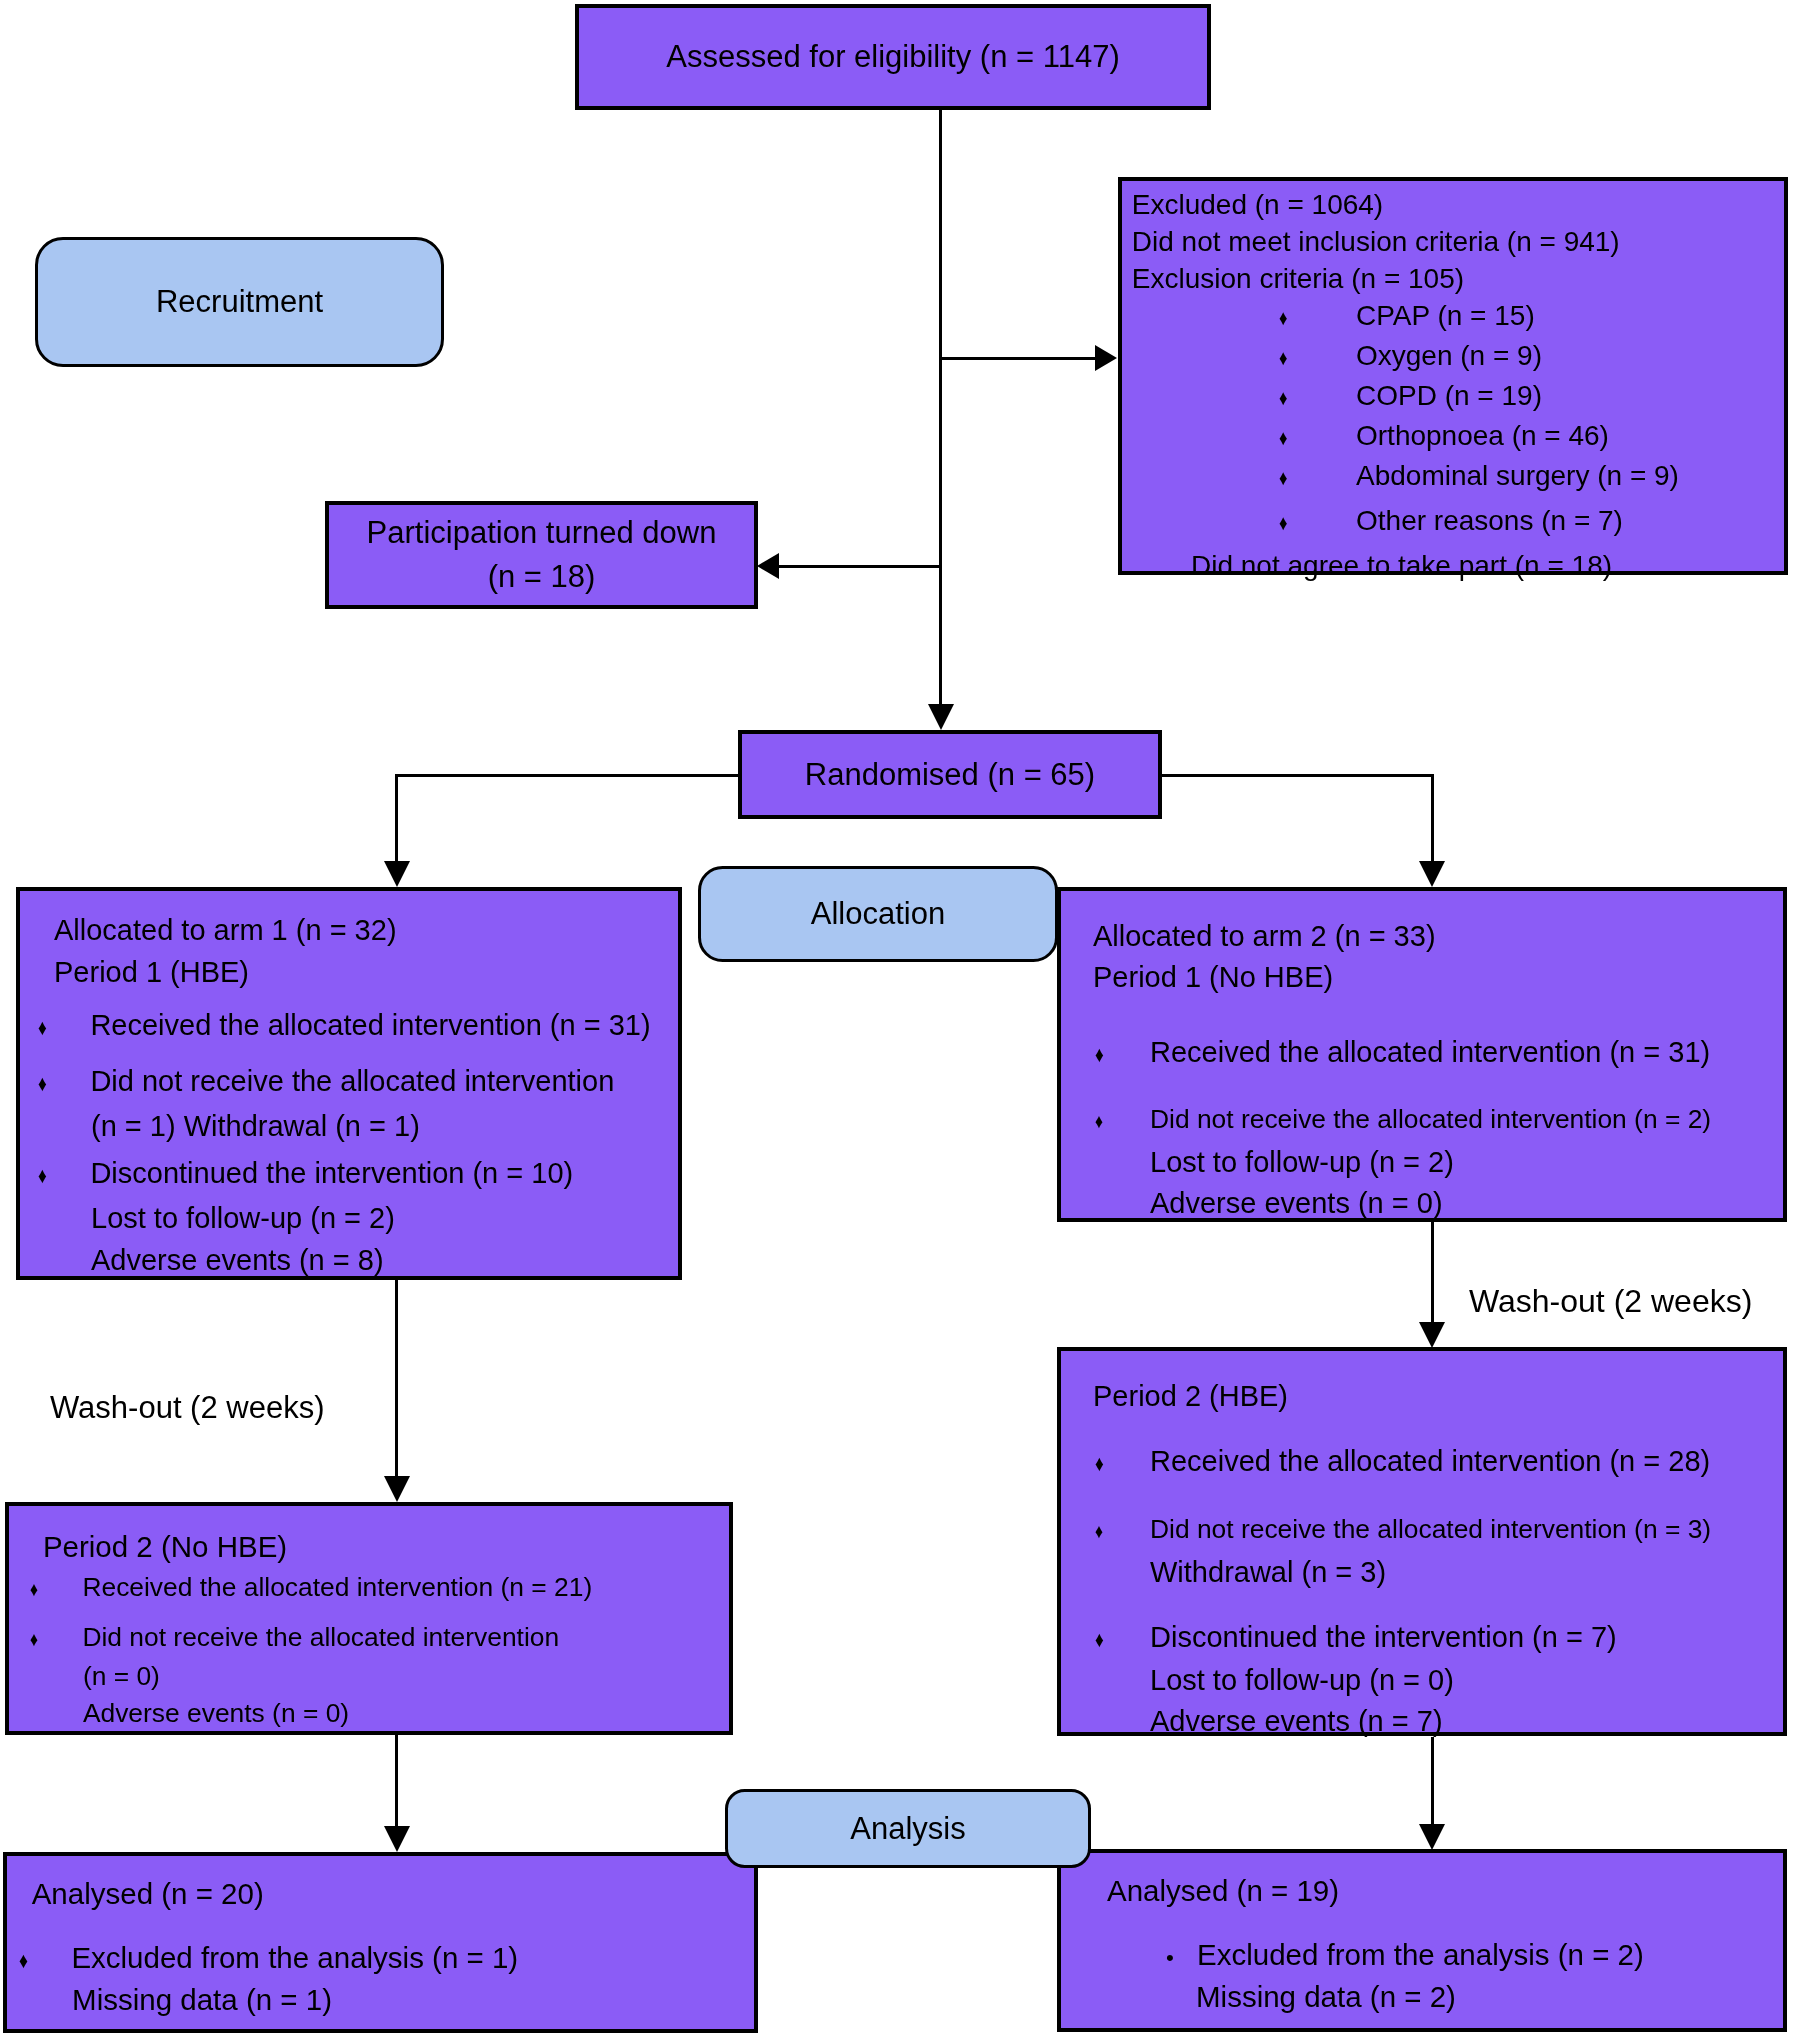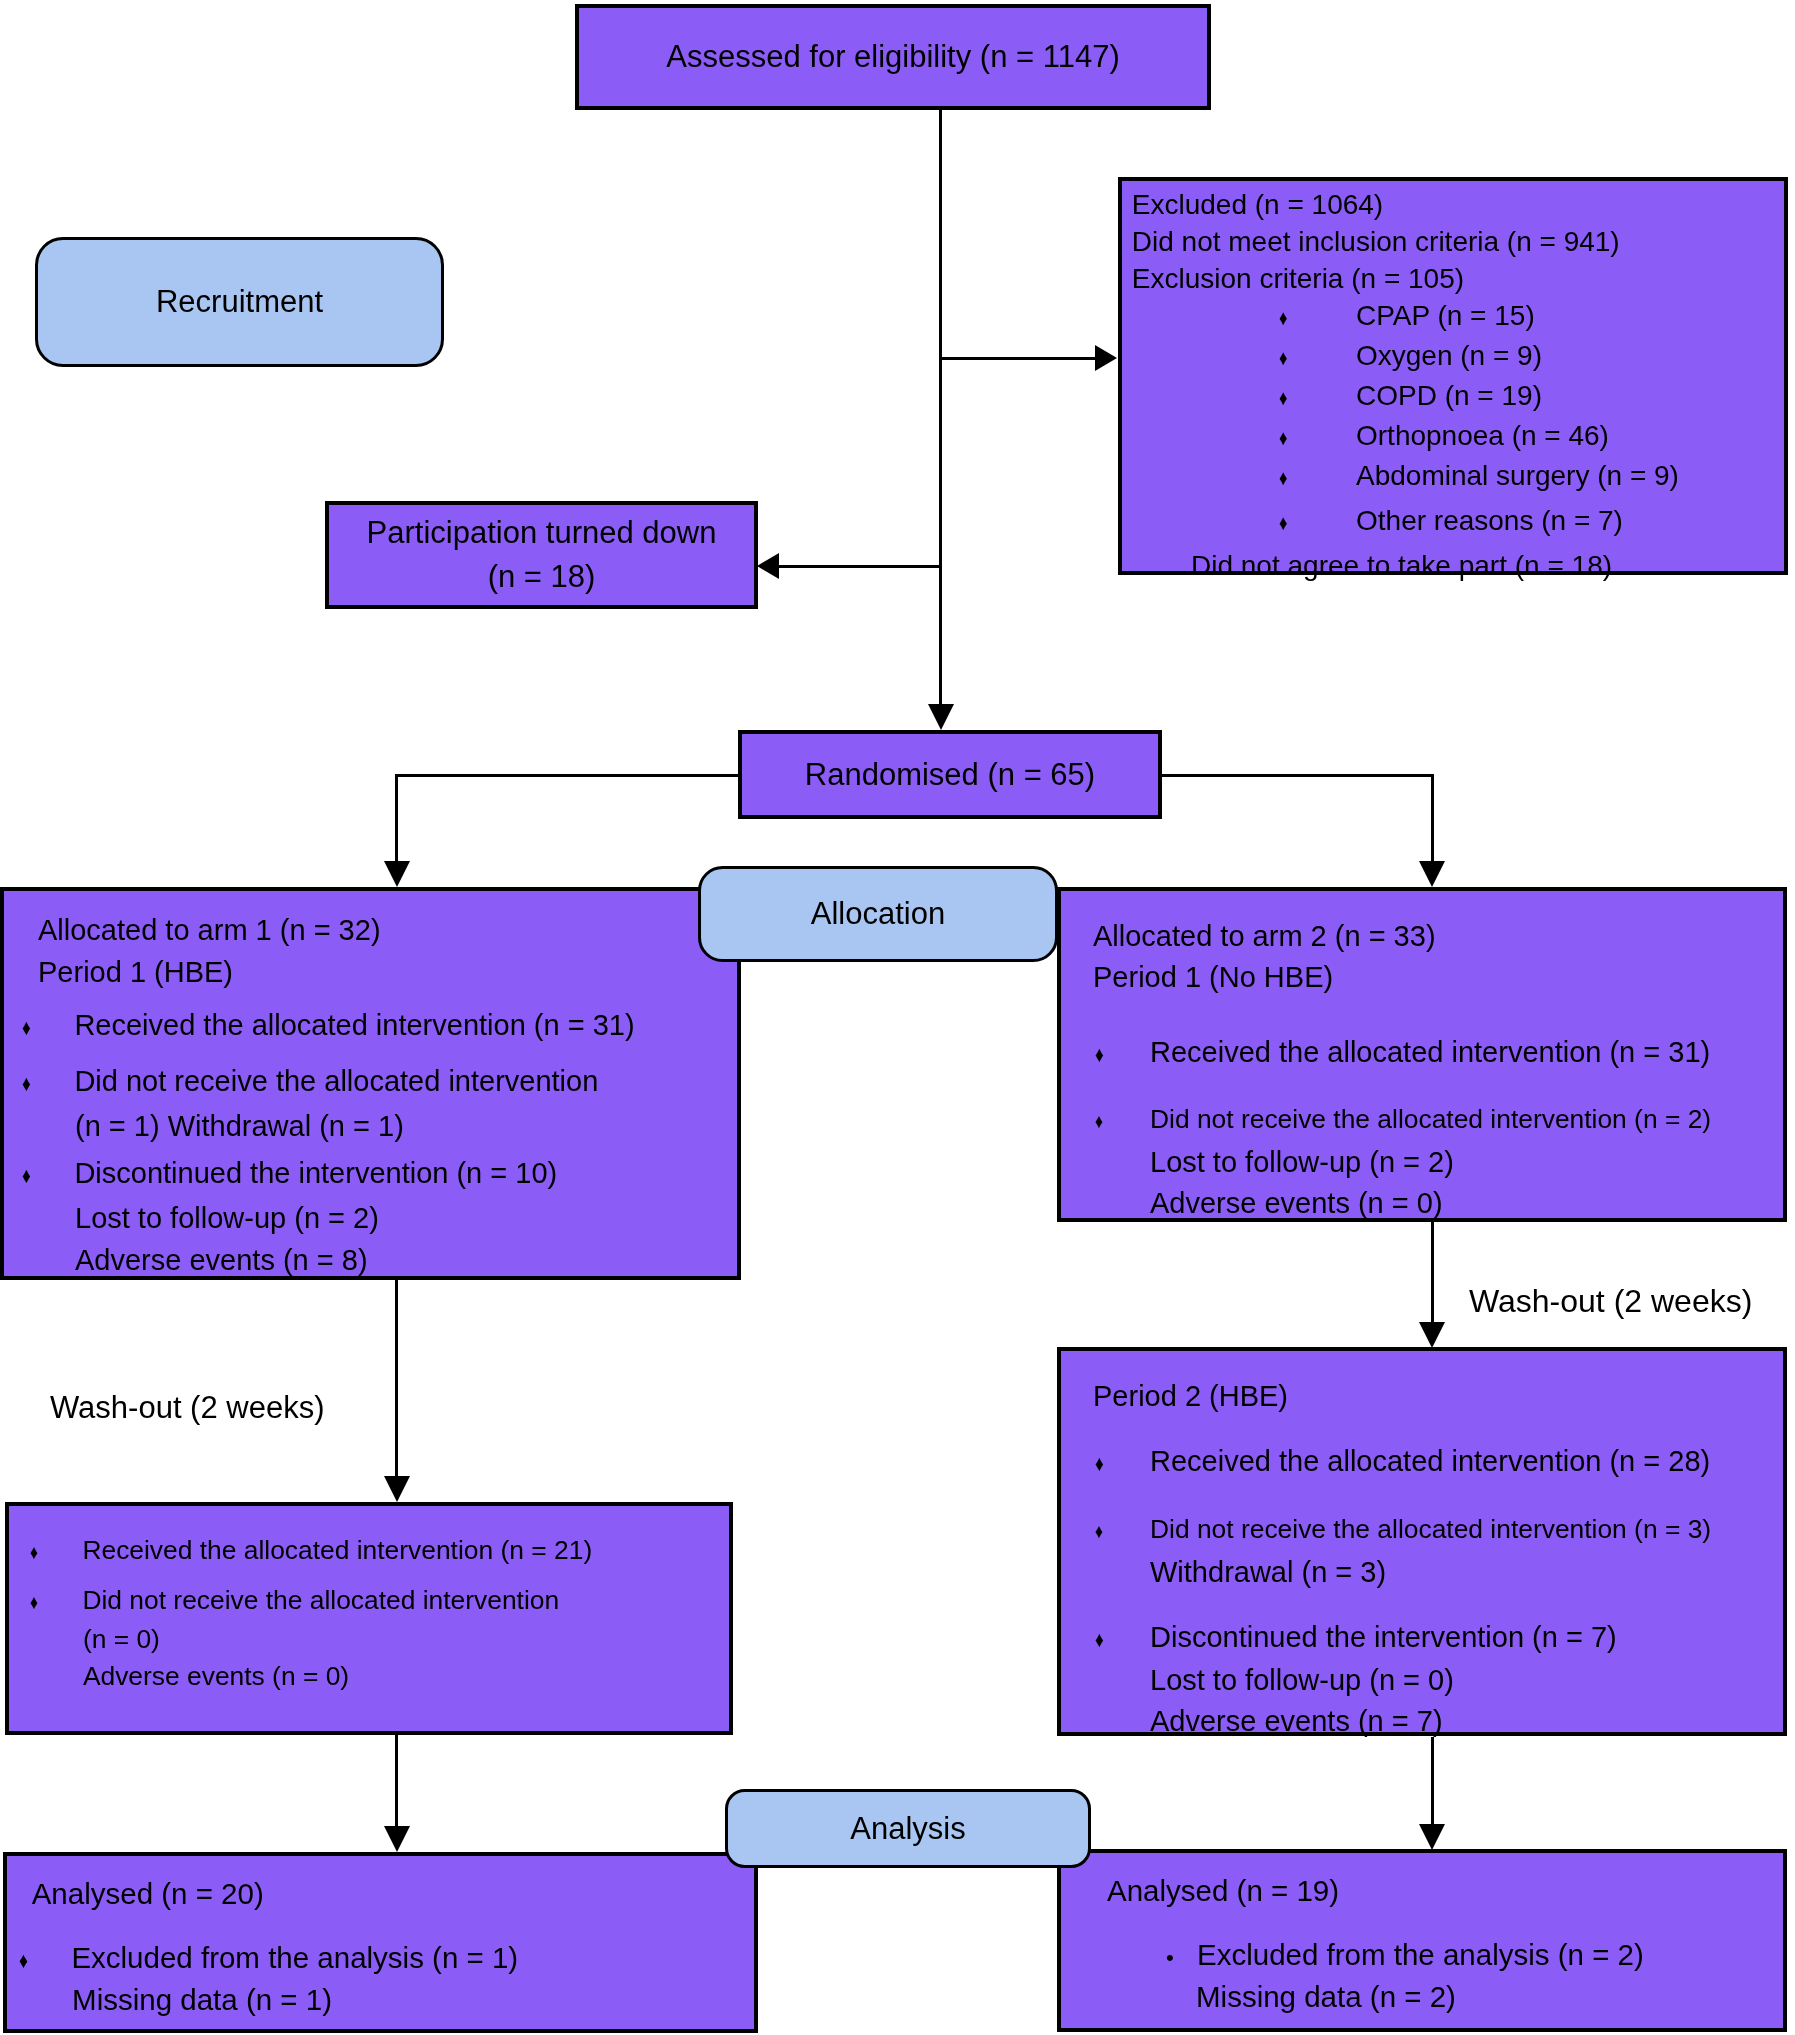--- a/index.html
+++ b/index.html
@@ -156,7 +156,7 @@
     <span>Allocation</span>
   </div>
 
-  <div class="box box-arm1" style="left:0;top:887px;width:741px;height:393px;">
+  <div class="box box-arm1" style="left:16px;top:887px;width:666px;height:393px;">
       <div class="line lh">
         <span>Allocated to arm 1 (n = 32)</span>
       </div>

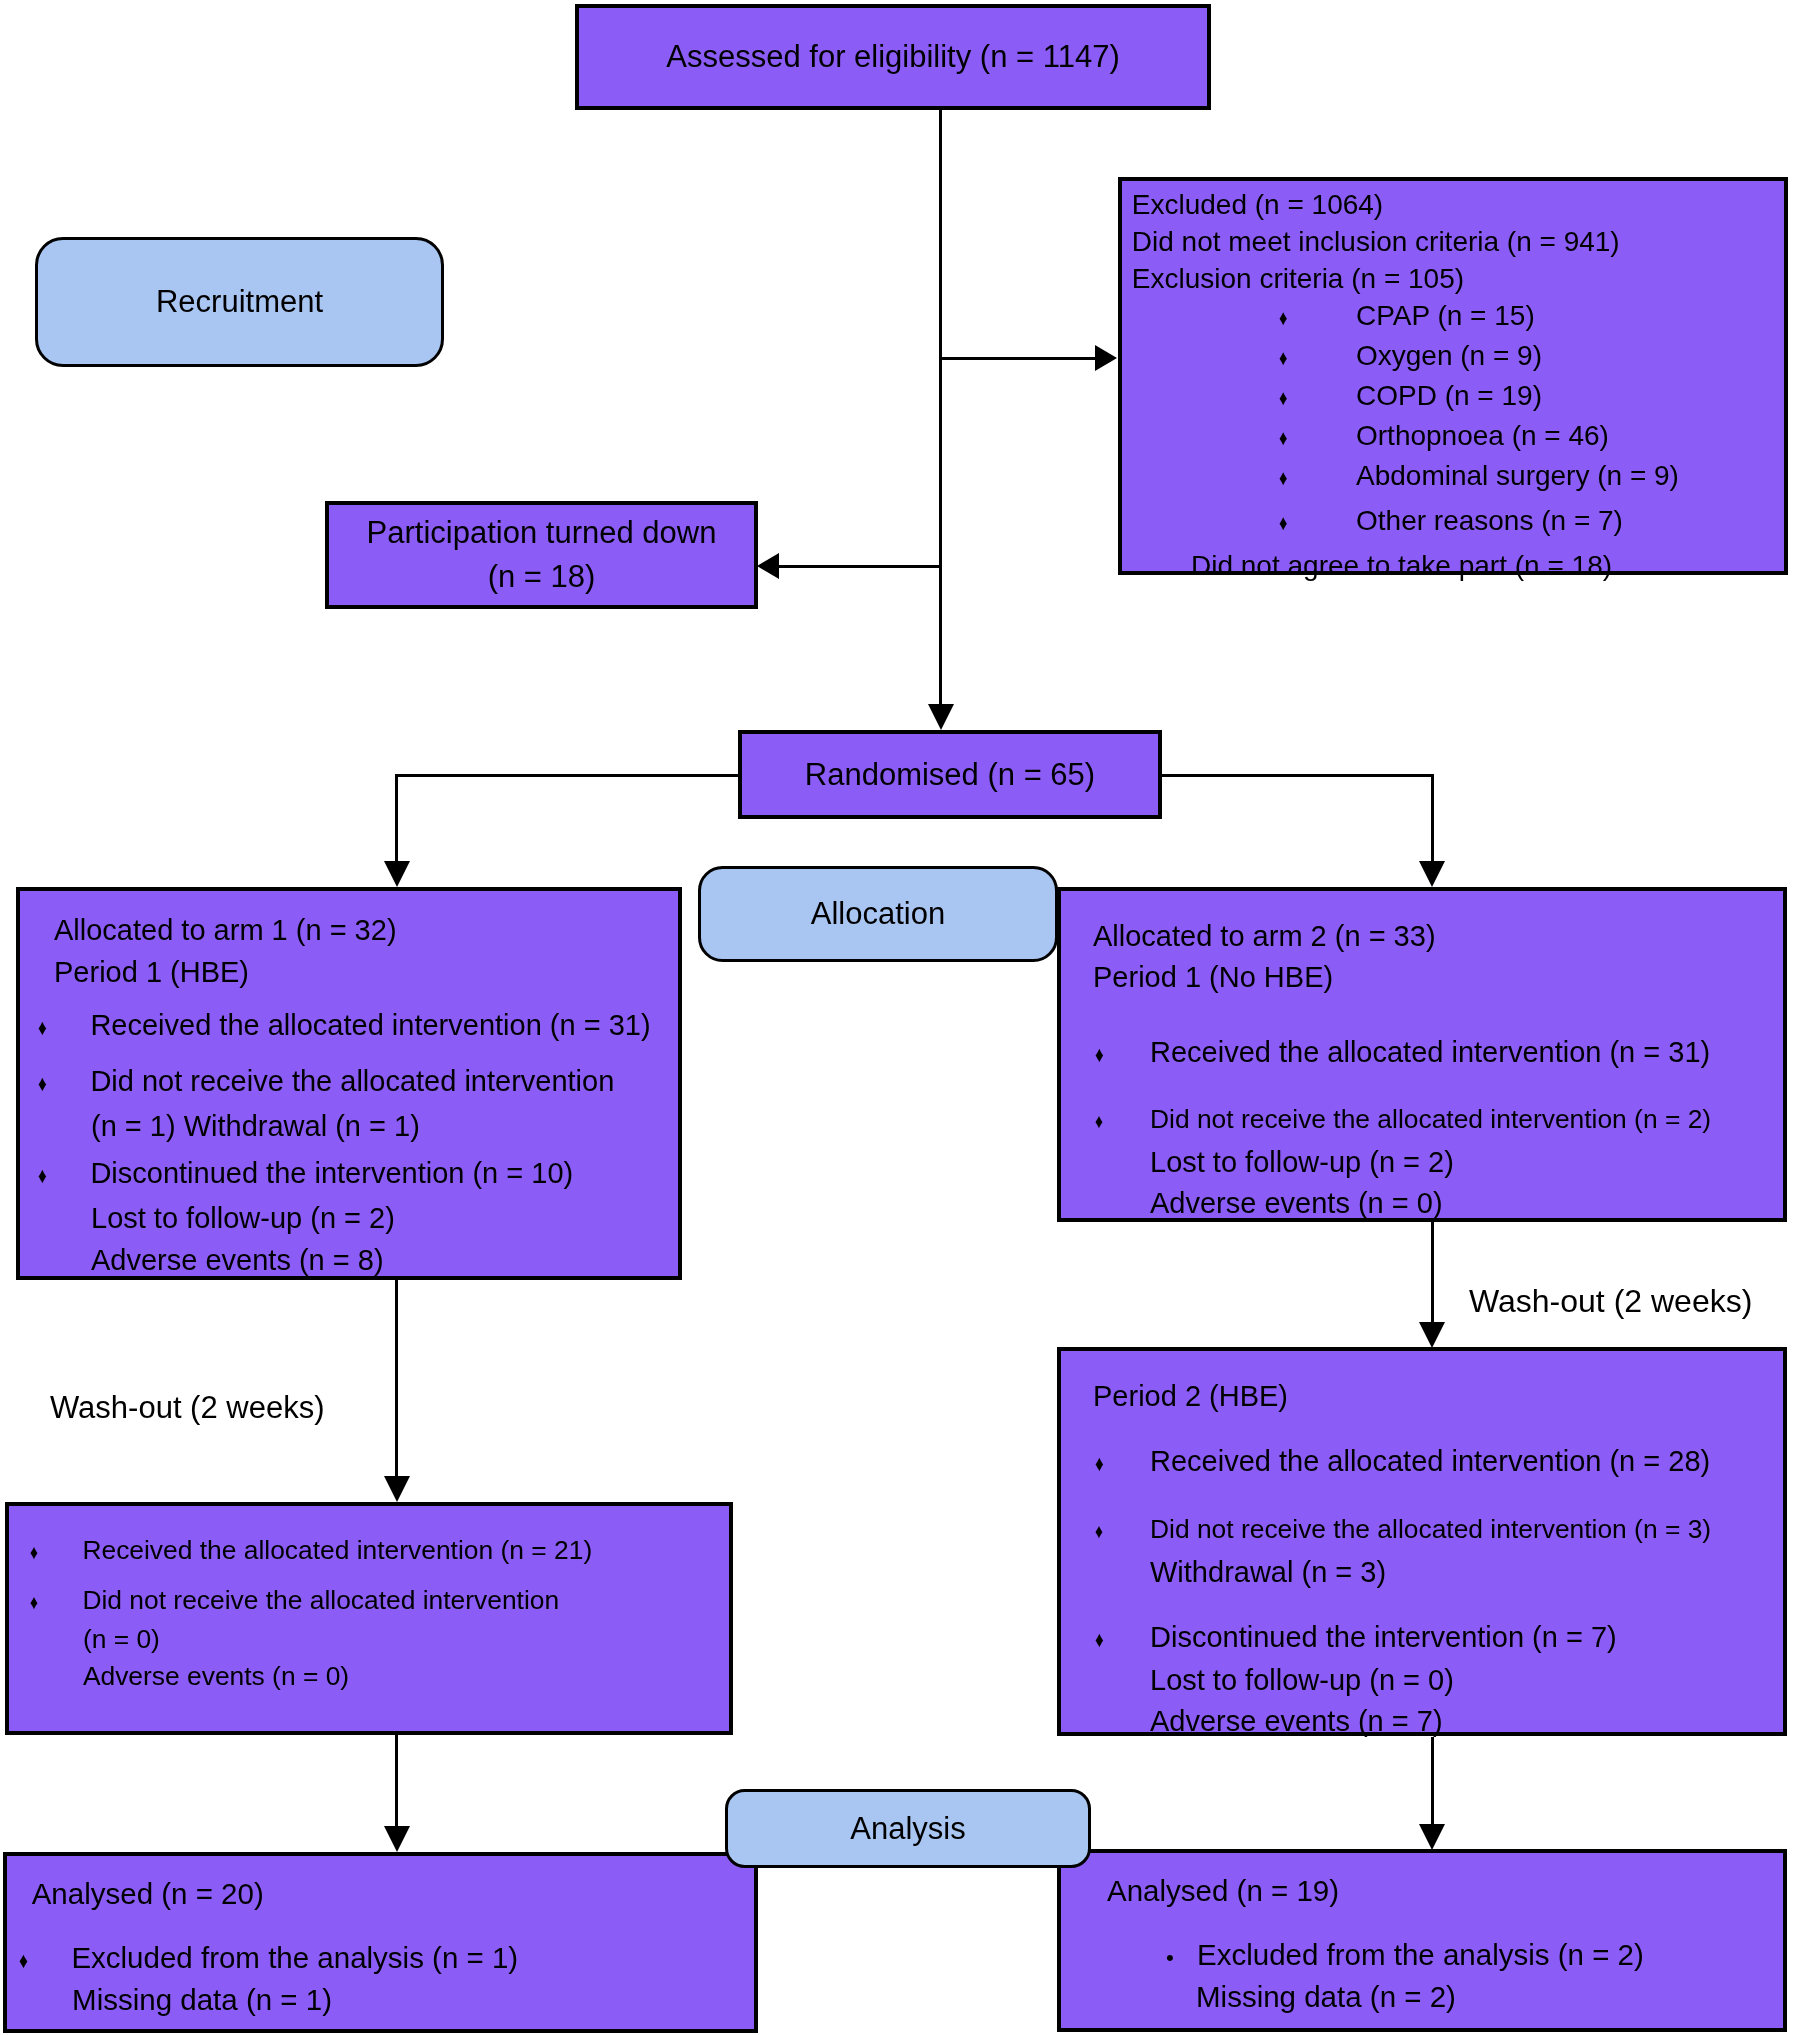--- a/index.html
+++ b/index.html
@@ -245,6 +245,9 @@
     </div>
 
   <div class="box box-p2l" style="left:4.9px;top:1502px;width:728px;height:233px;">
+      <div class="line lh">
+        <span>Period 2 (No HBE)</span>
+      </div>
       <div class="line lb sm g0">
         <span class="bullet">♦</span>
         <span>Received the allocated intervention (n = 21)</span>

